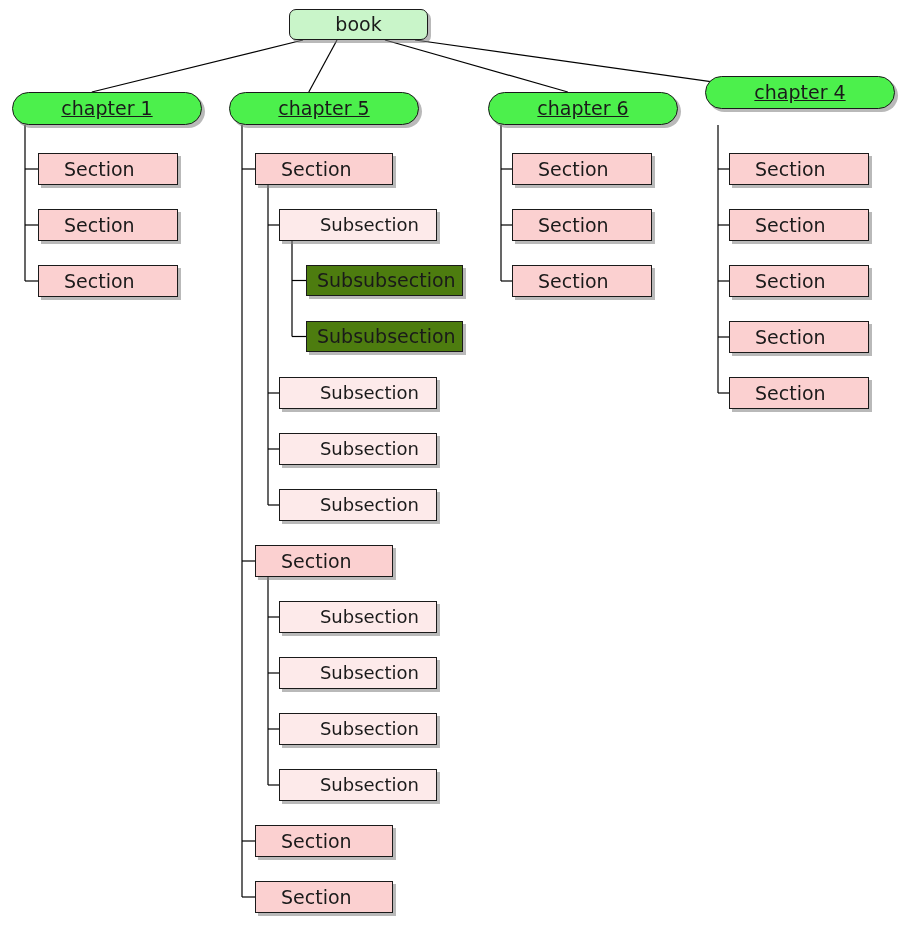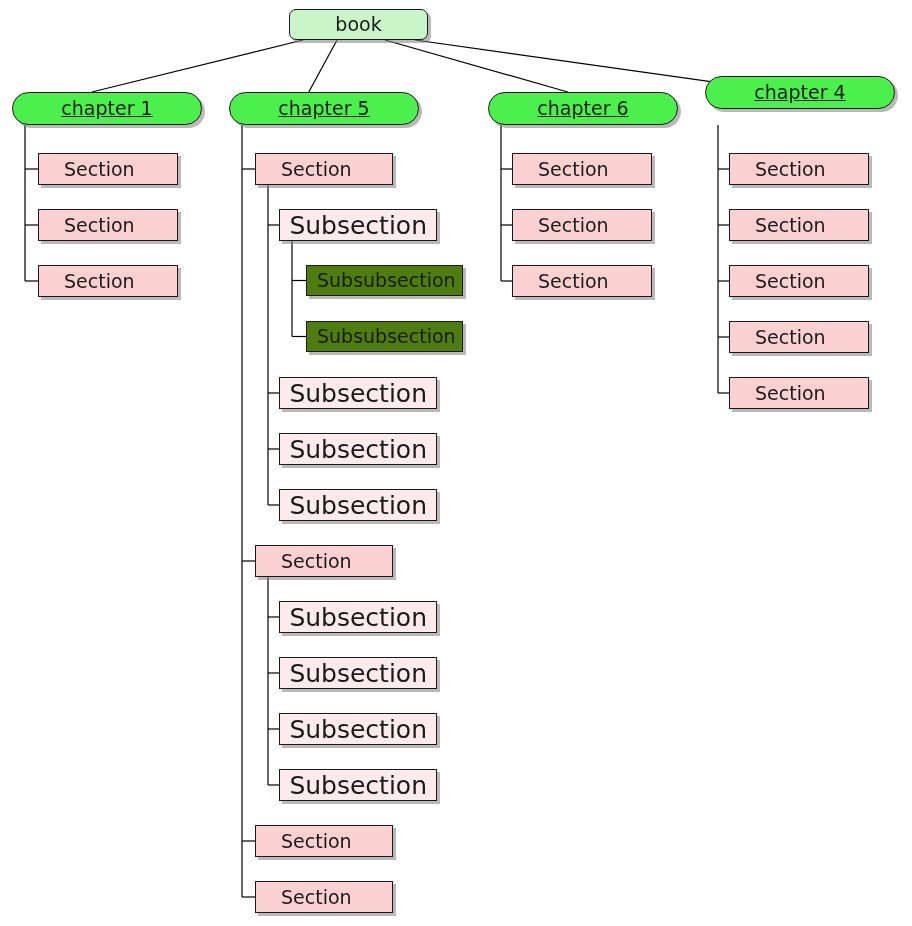--- a/index.html
+++ b/index.html
@@ -69,8 +69,8 @@
   .node.subsection {
     background: #fdeaea;
     justify-content: flex-end;
-    padding-right: 9px;
-    font-size: 25px;
+    padding-right: 17px;
+    font-size: 18px;
   }
 
   

